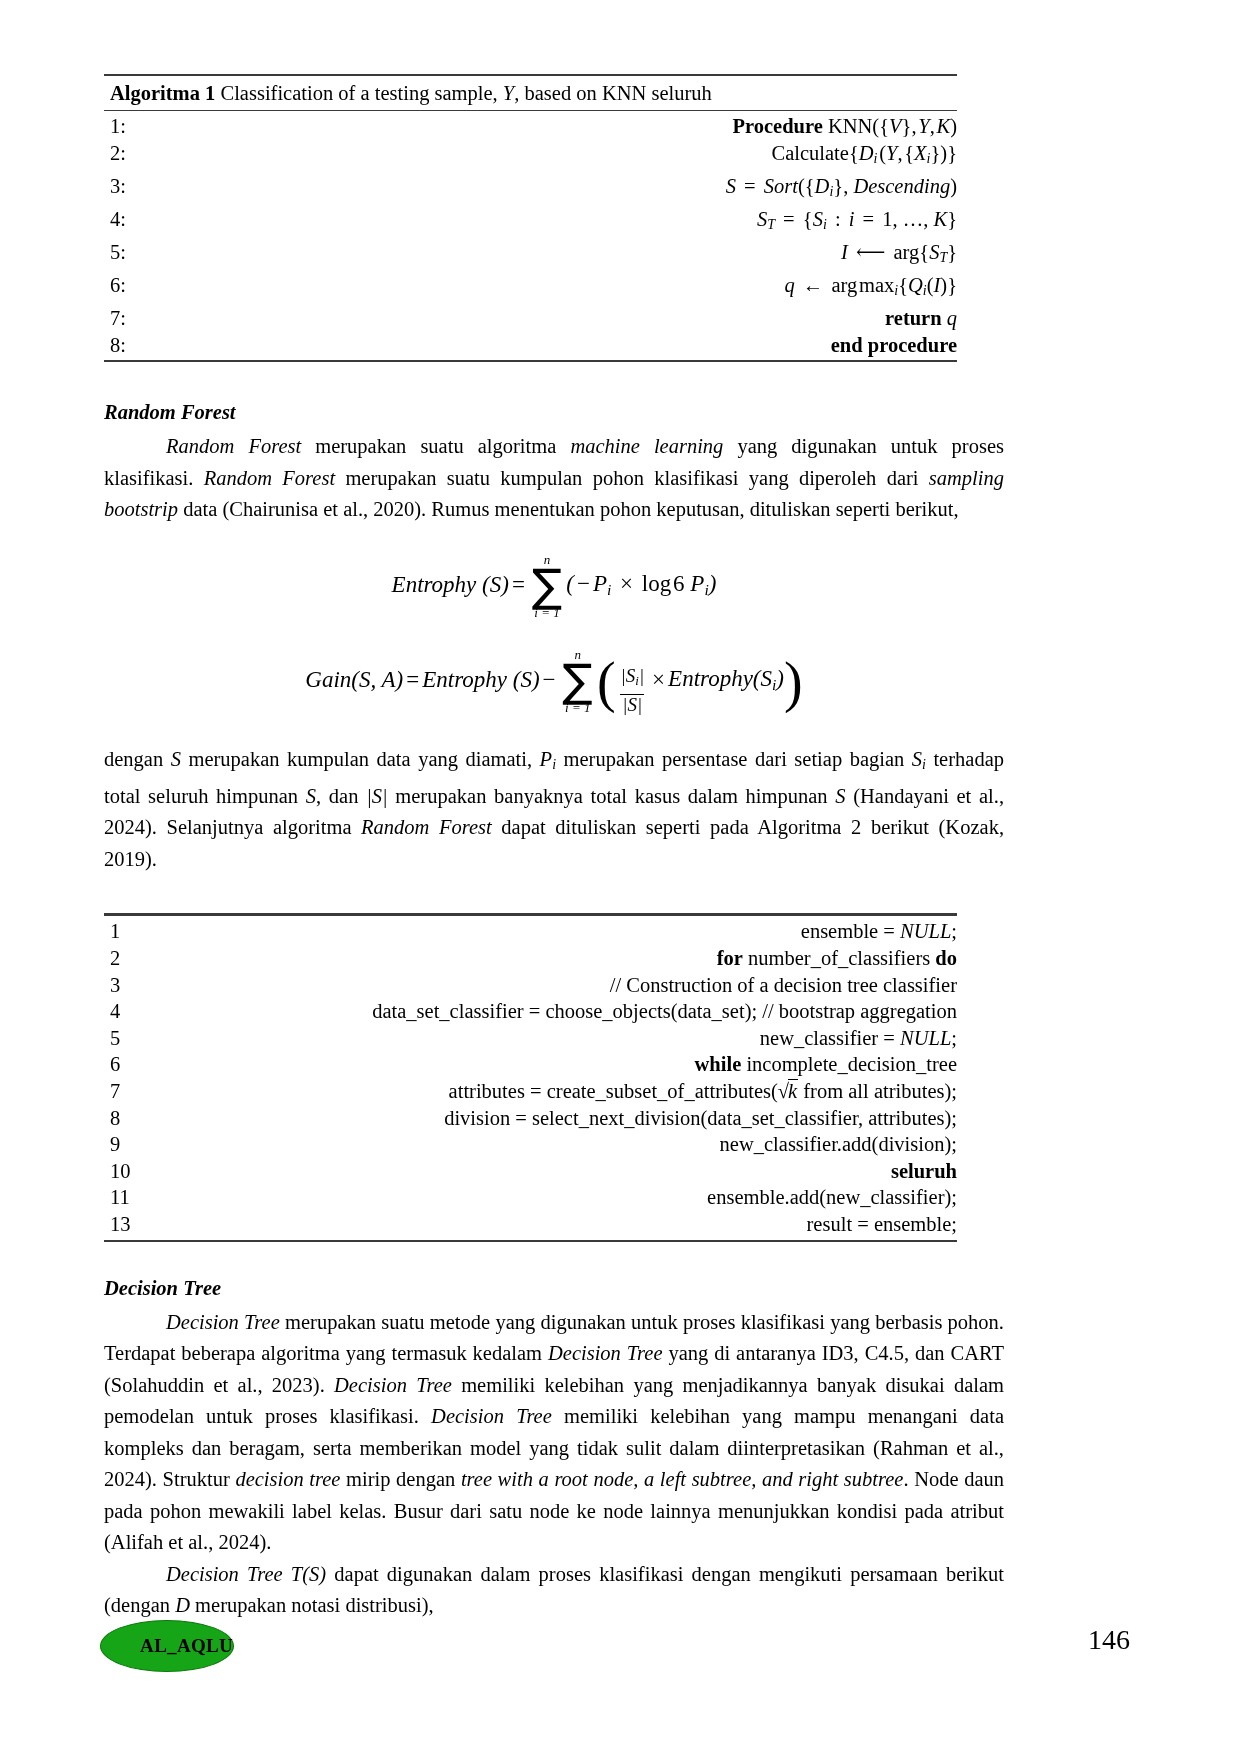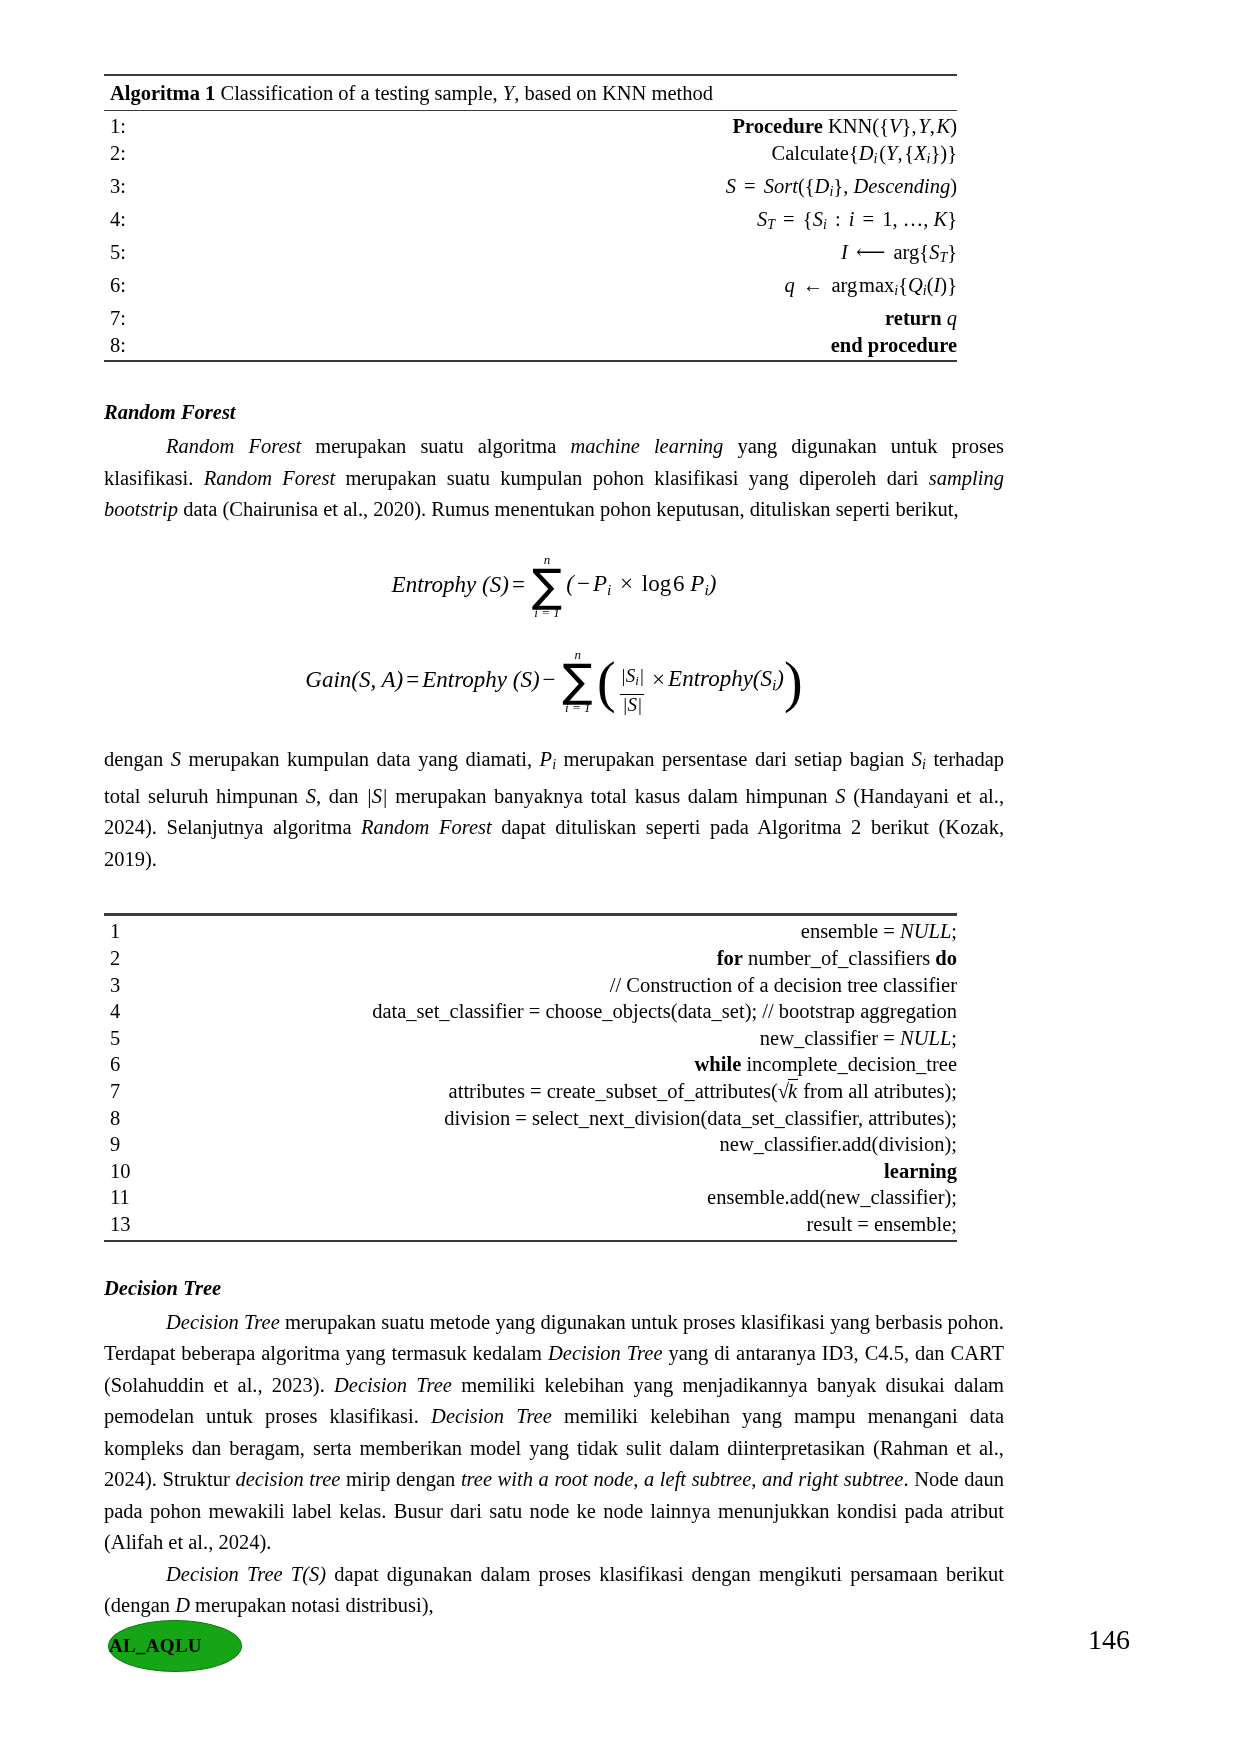--- a/index.html
+++ b/index.html
@@ -225,7 +225,7 @@
       <div class="rule-top"></div>
       <div class="algo-title">
         <b>Algoritma 1</b>
-        <span>Classification of a testing sample, </span><span class="math">Y</span><span>, based on KNN method</span>
+        <span>Classification of a testing sample, </span><span class="math">Y</span><span>, based on KNN seluruh</span>
       </div>
       <div class="rule-mid"></div>
       <div class="algo-body">

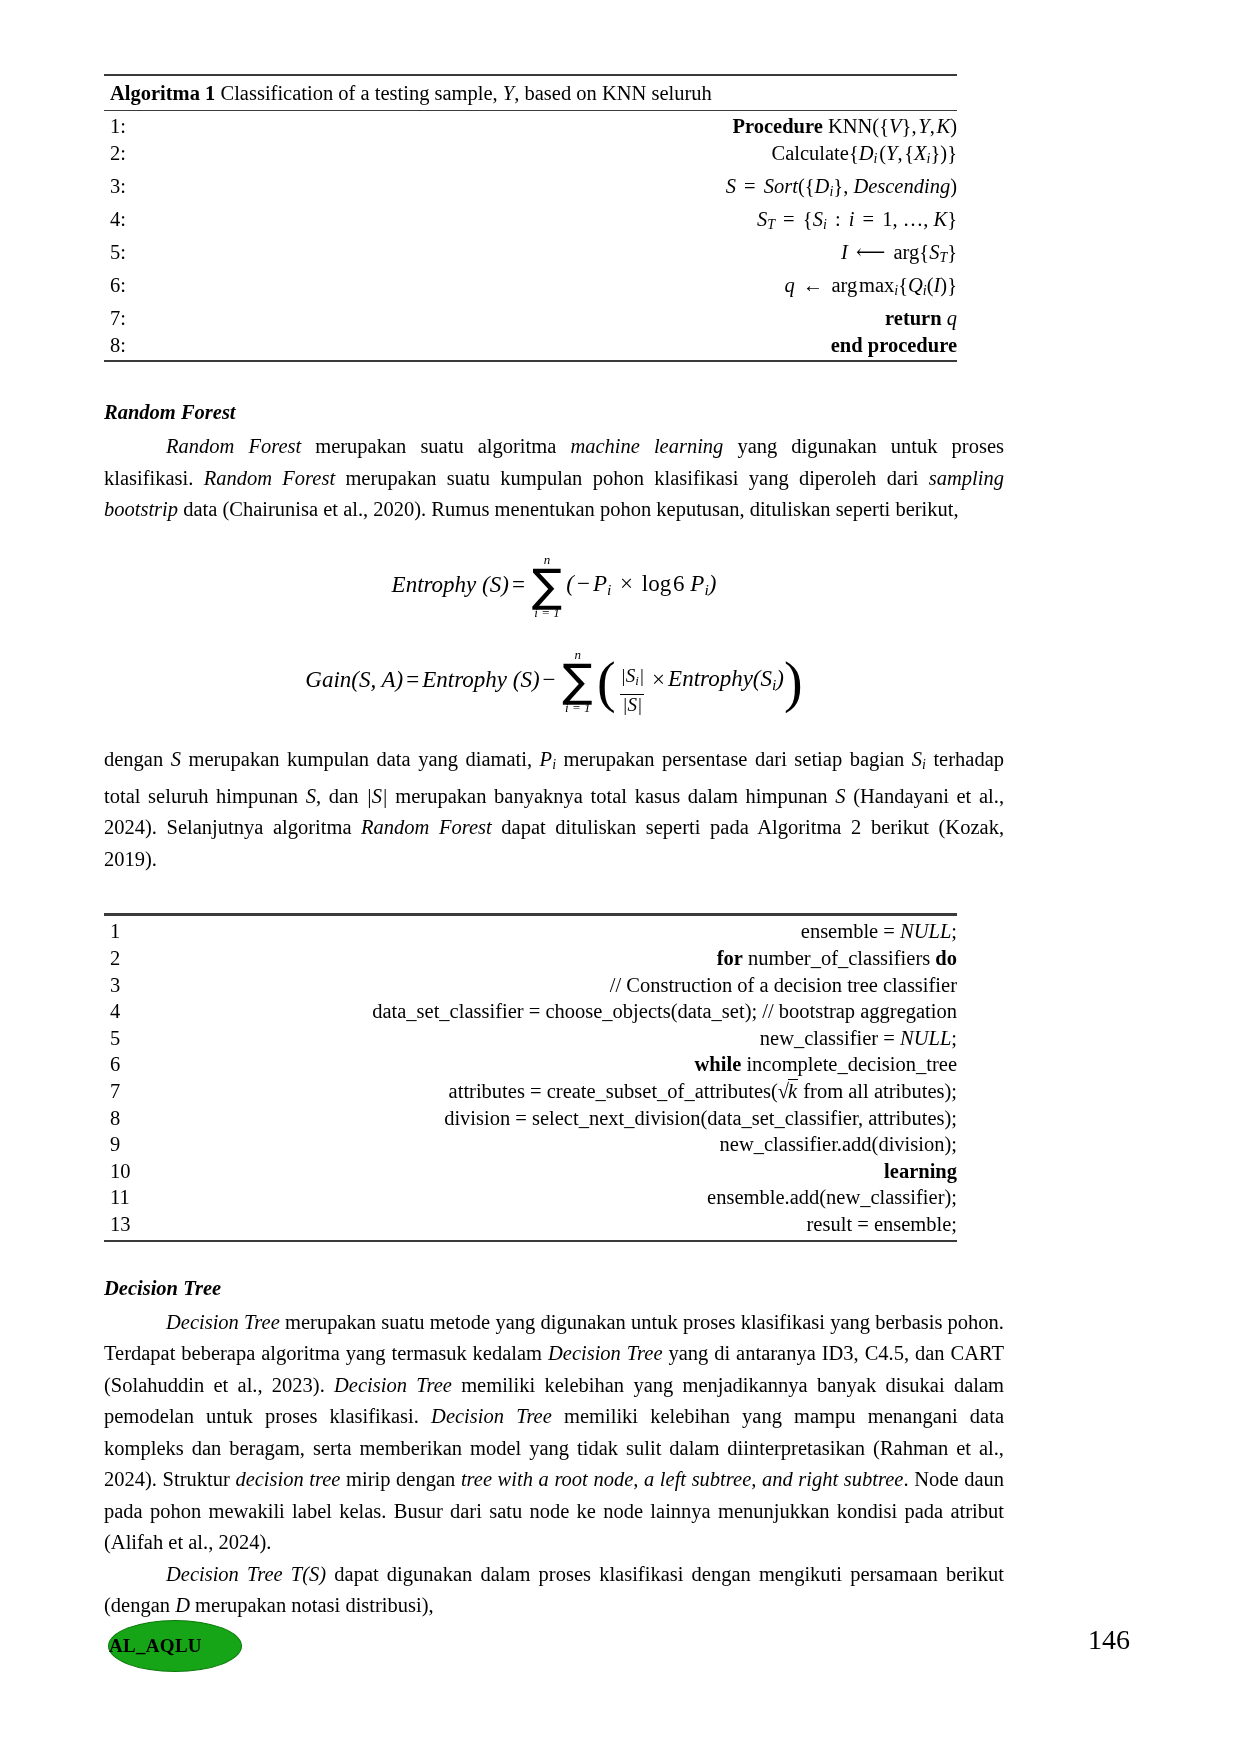--- a/index.html
+++ b/index.html
@@ -390,7 +390,7 @@
 
         <div class="algo-line">
           <span class="num">10</span>
-          <span class="code bold" style="padding-left:68px">learning</span>
+          <span class="code bold" style="padding-left:68px">seluruh</span>
         </div>
 
         <div class="algo-line">

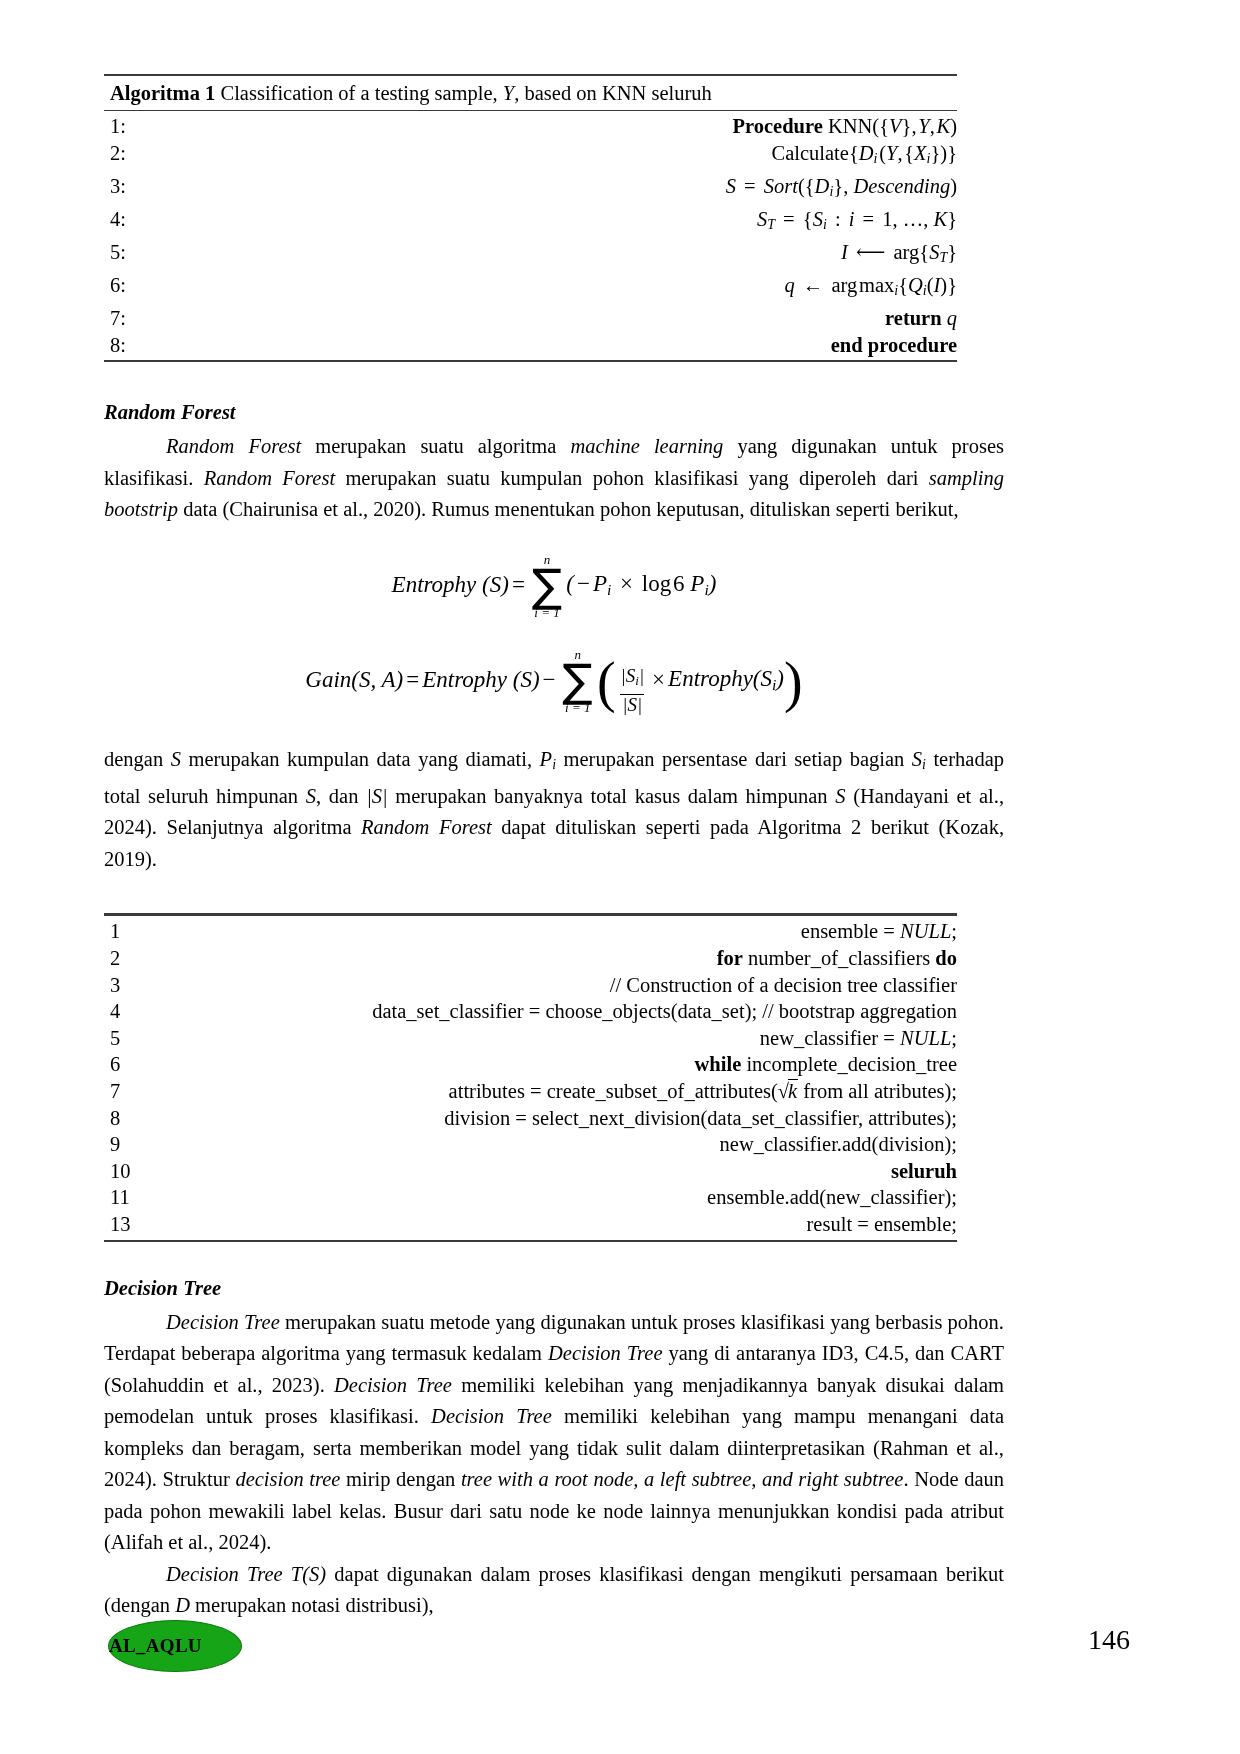--- a/index.html
+++ b/index.html
@@ -190,7 +190,7 @@
   }
   .logo {
     position: absolute;
-    left: 108px;
+    left: 100px;
     top: 8px;
     width: 132px;
     height: 50px;
@@ -199,7 +199,7 @@
     border: 1px solid #0b7a0b;
     display: flex;
     align-items: center;
-    justify-content: flex-start;
+    justify-content: flex-end;
   }
   .logo span {
     font-family: "Liberation Serif", serif;

